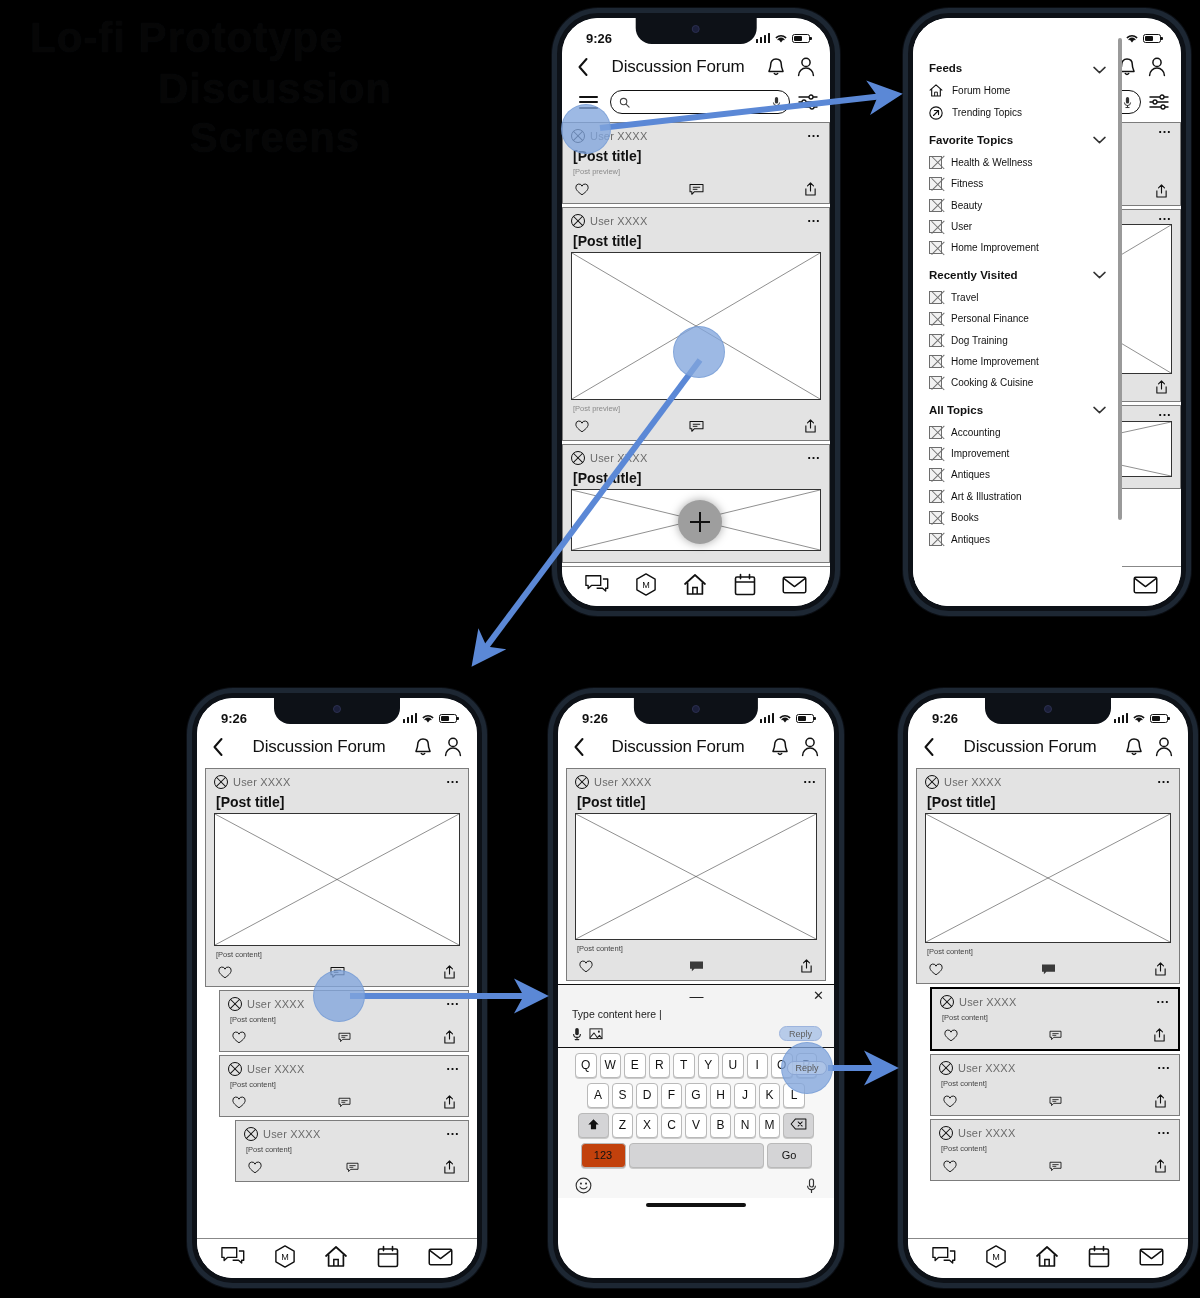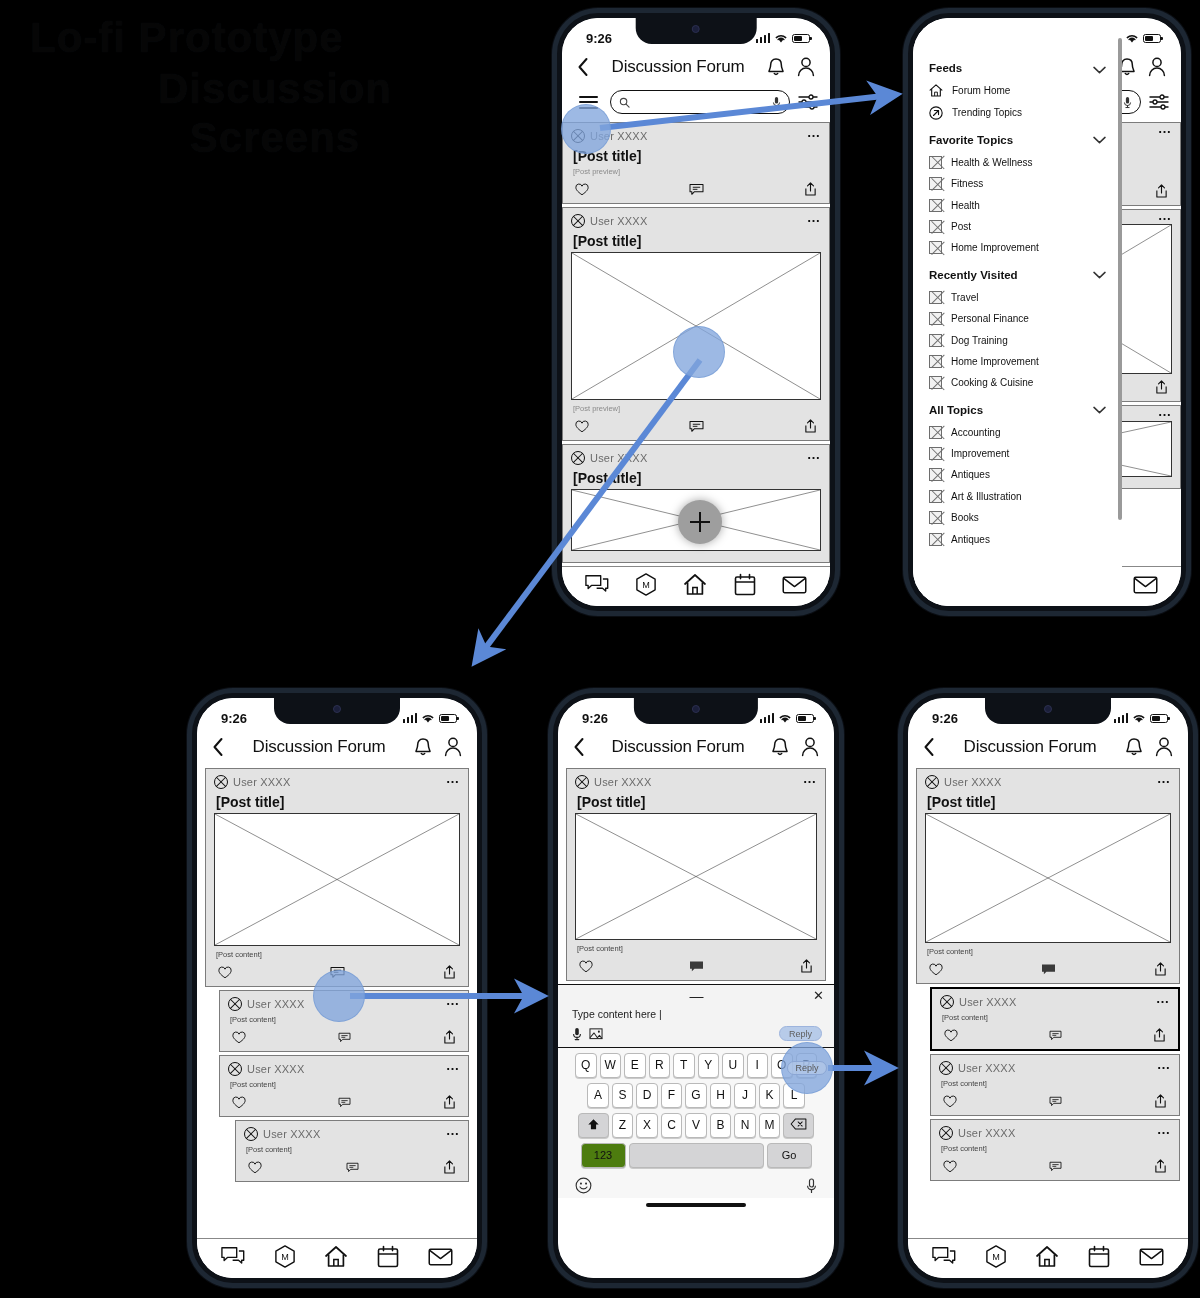--- a/index.html
+++ b/index.html
@@ -617,7 +617,7 @@
               </div>
             <div class="drawer-item">
                 <span class="sq"></span>
-                <span>Health</span>
+                <span>Beauty</span>
               </div>
             <div class="drawer-item">
                 <span class="sq"></span>

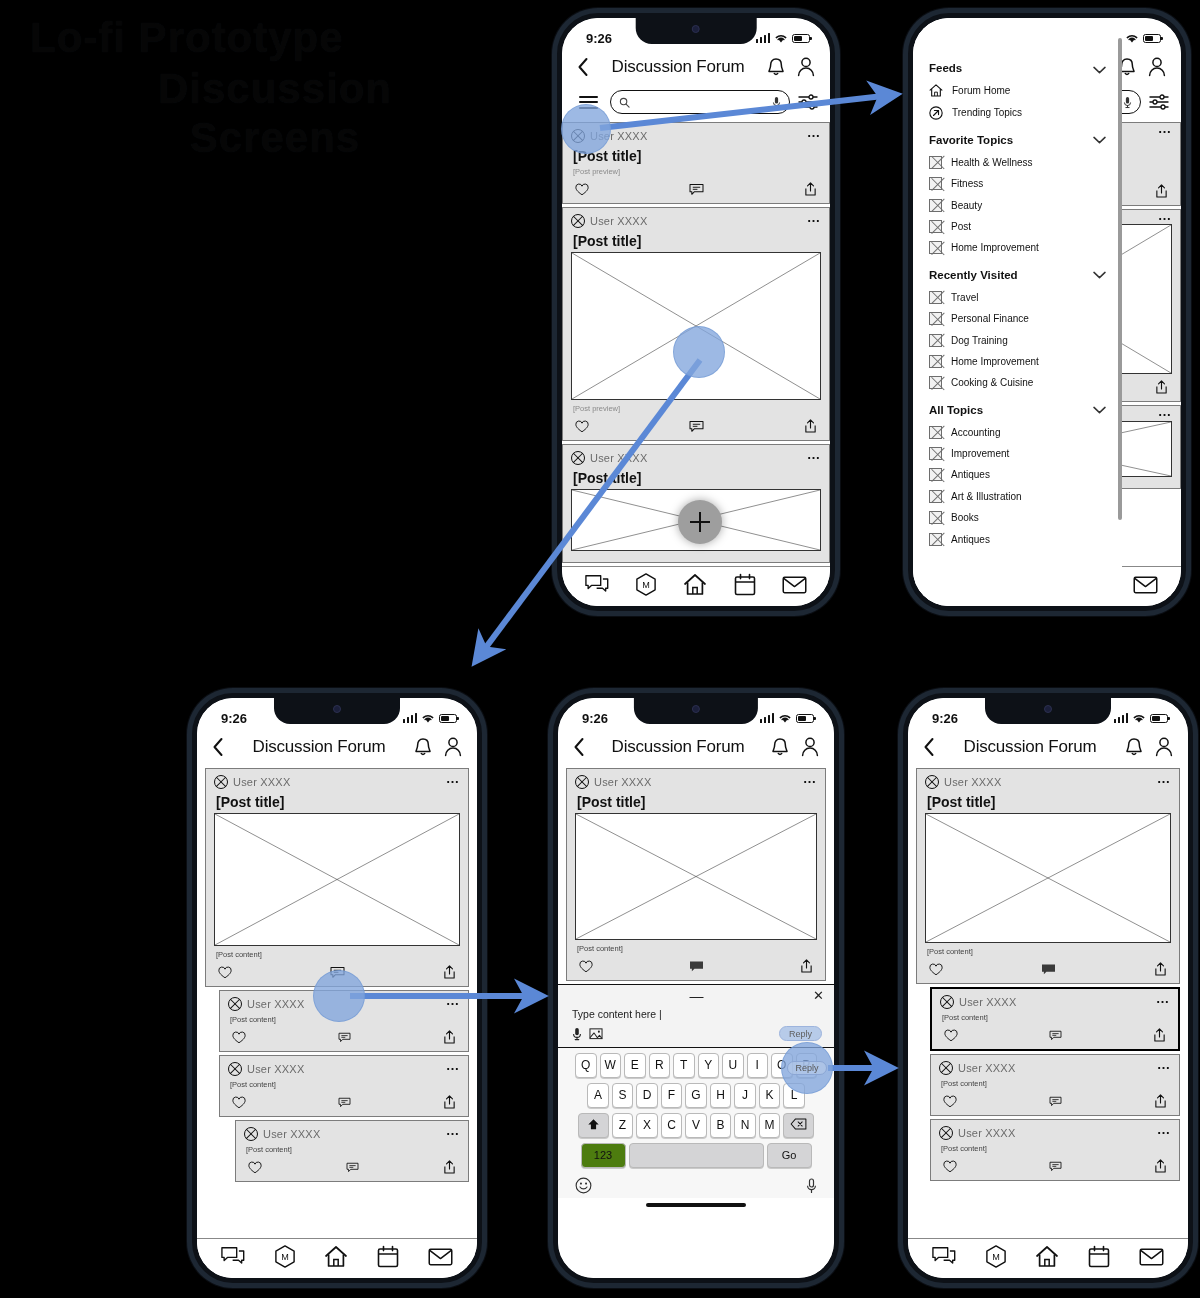--- a/index.html
+++ b/index.html
@@ -621,7 +621,7 @@
               </div>
             <div class="drawer-item">
                 <span class="sq"></span>
-                <span>Post</span>
+                <span>User</span>
               </div>
             <div class="drawer-item">
                 <span class="sq"></span>

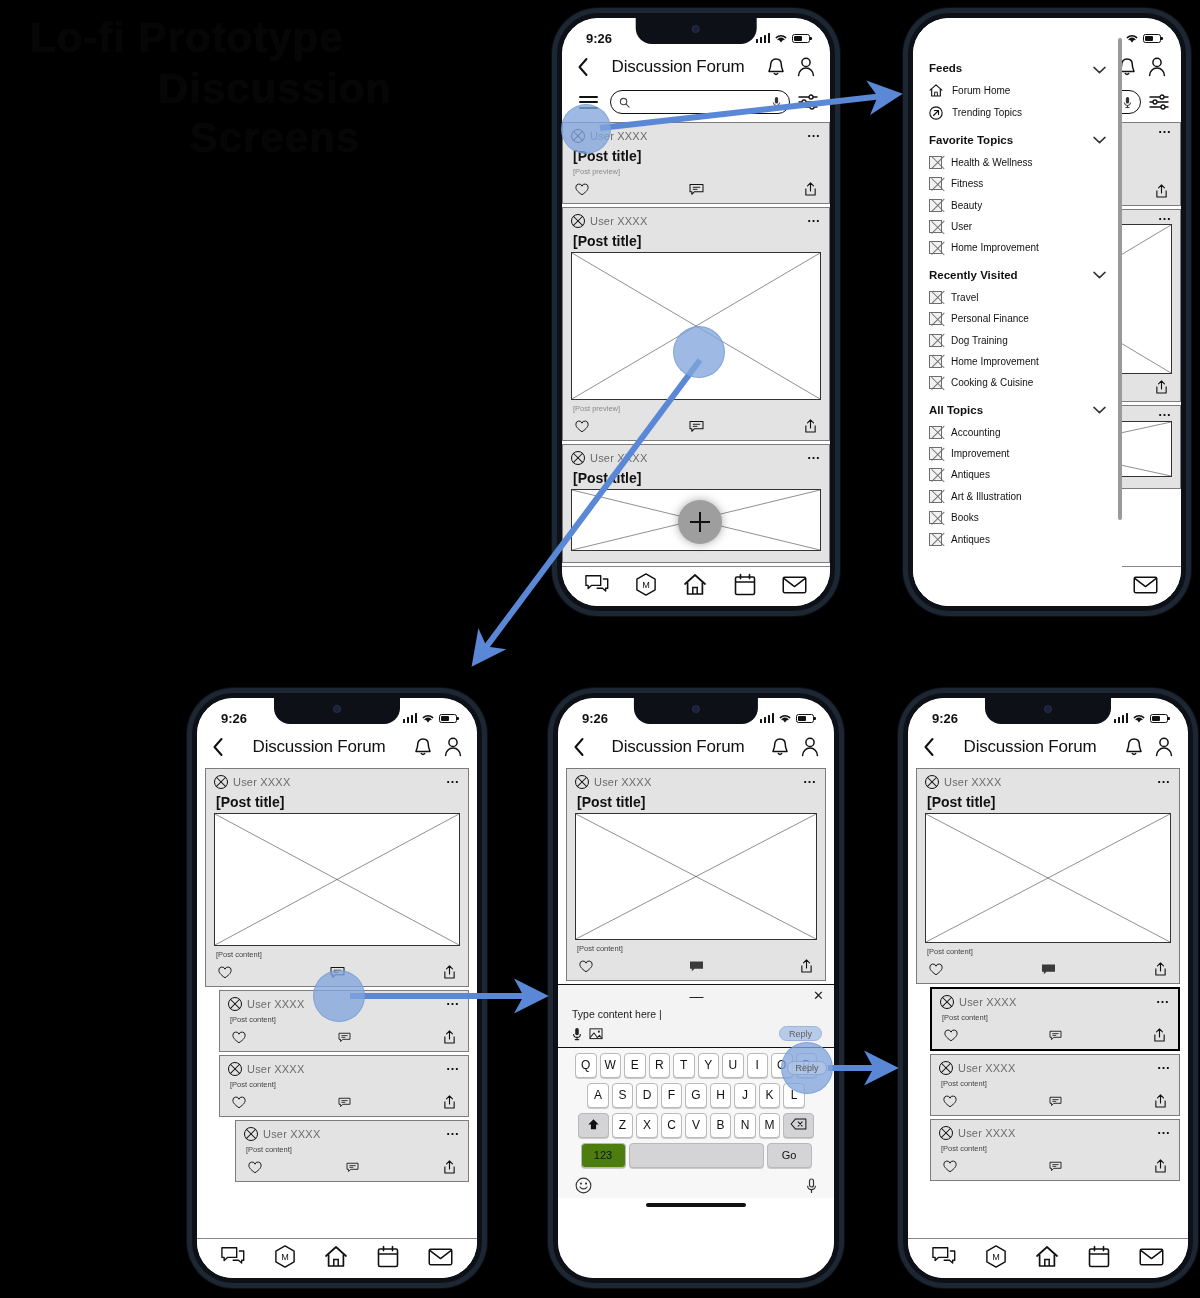--- a/index.html
+++ b/index.html
@@ -234,7 +234,7 @@
   }
   .key.wide { width: 31px; background:#d4d4d6; font-size:10px; }
   .key.space { width: 135px; background:#d4d4d6; }
-  .key.num { width: 45px; background:#4d7c0f; font-size:11px; }
+  .key.num { width: 45px; background:#c2410c; font-size:11px; }
   .key.go { width: 45px; background:#d4d4d6; font-size:11px; }
   .kb-bottom { display:flex; align-items:center; justify-content:space-between; padding: 4px 14px 2px 14px; }
 

